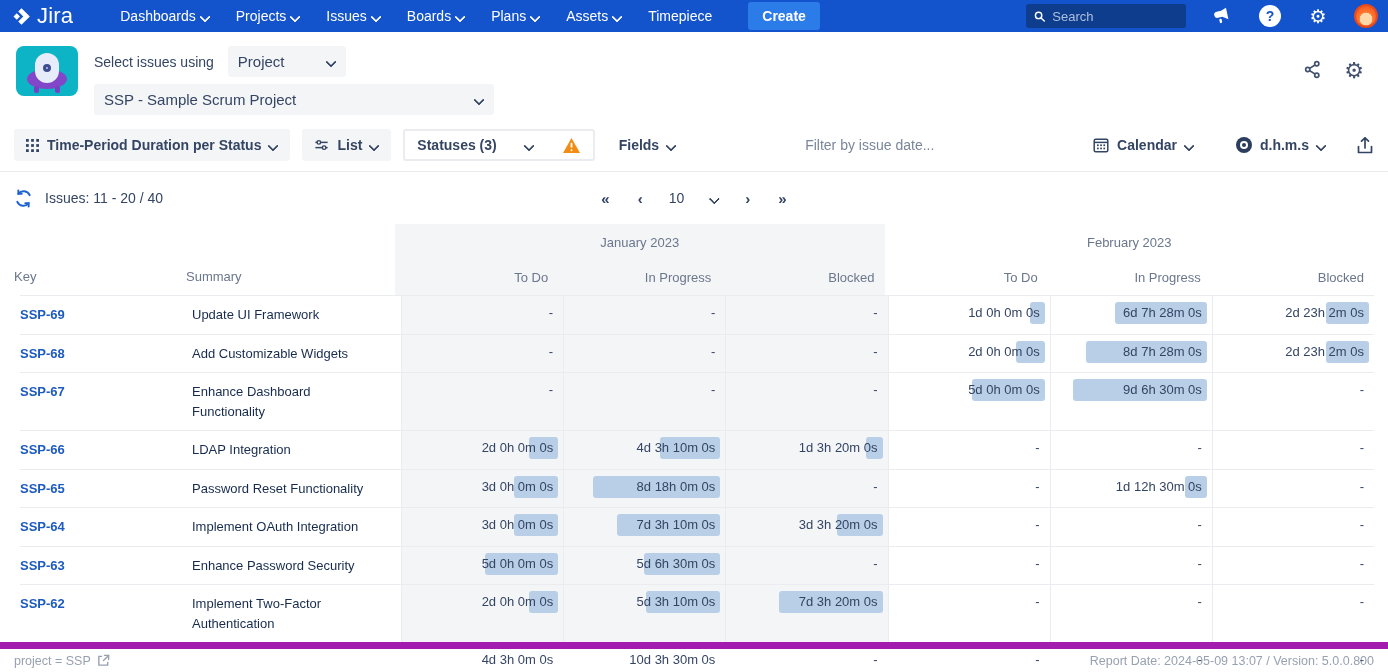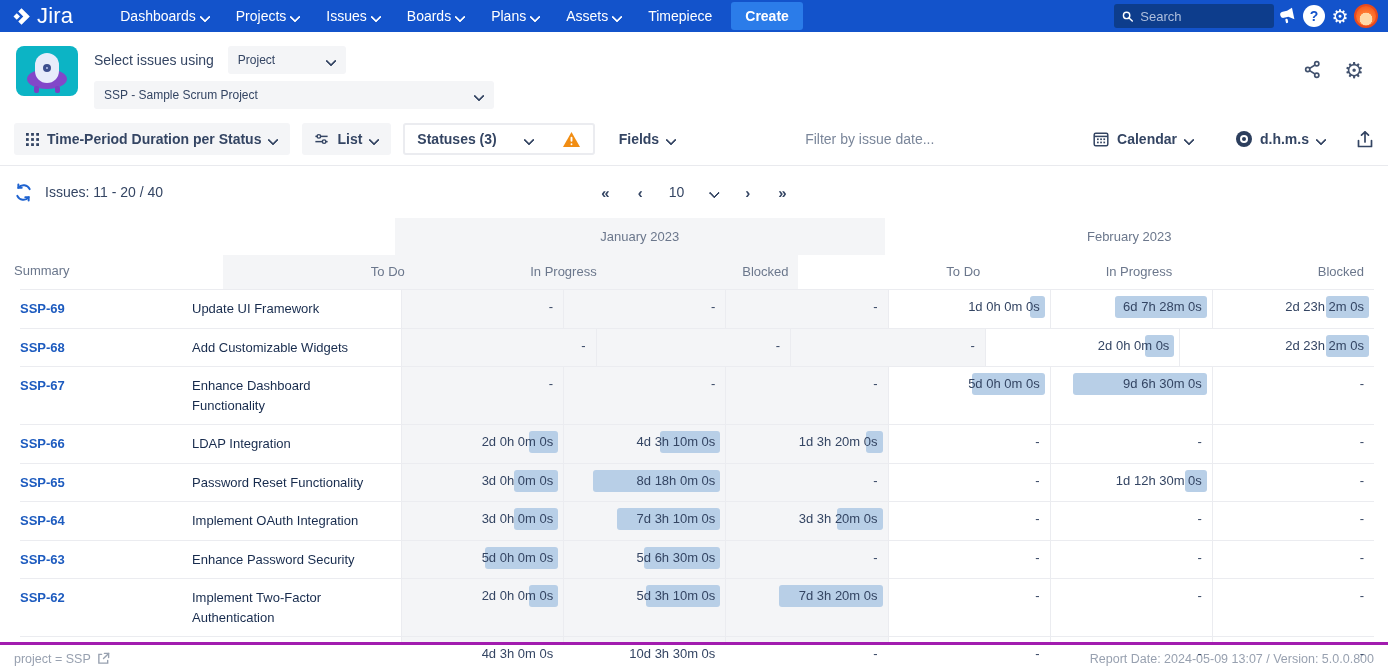--- a/index.html
+++ b/index.html
@@ -19,7 +19,7 @@
     border-right:2px solid currentColor; border-bottom:2px solid currentColor;
     transform:rotate(45deg); border-radius:1px; }
   .create-btn { background:#2b7ce9; color:#fff; font-size:14px; font-weight:600;
-    border:none; border-radius:3px; padding:6px 14px; margin-left:6px; cursor:pointer; }
+    border:none; border-radius:3px; padding:6px 14px; margin-left:23px; cursor:pointer; }
   .nav-right { margin-left:auto; display:flex; align-items:center; gap:2px; }
   .nav-search { display:flex; align-items:center; gap:7px; background:#0d3d8c;
     border-radius:3px; width:160px; height:24px; padding:0 8px; }

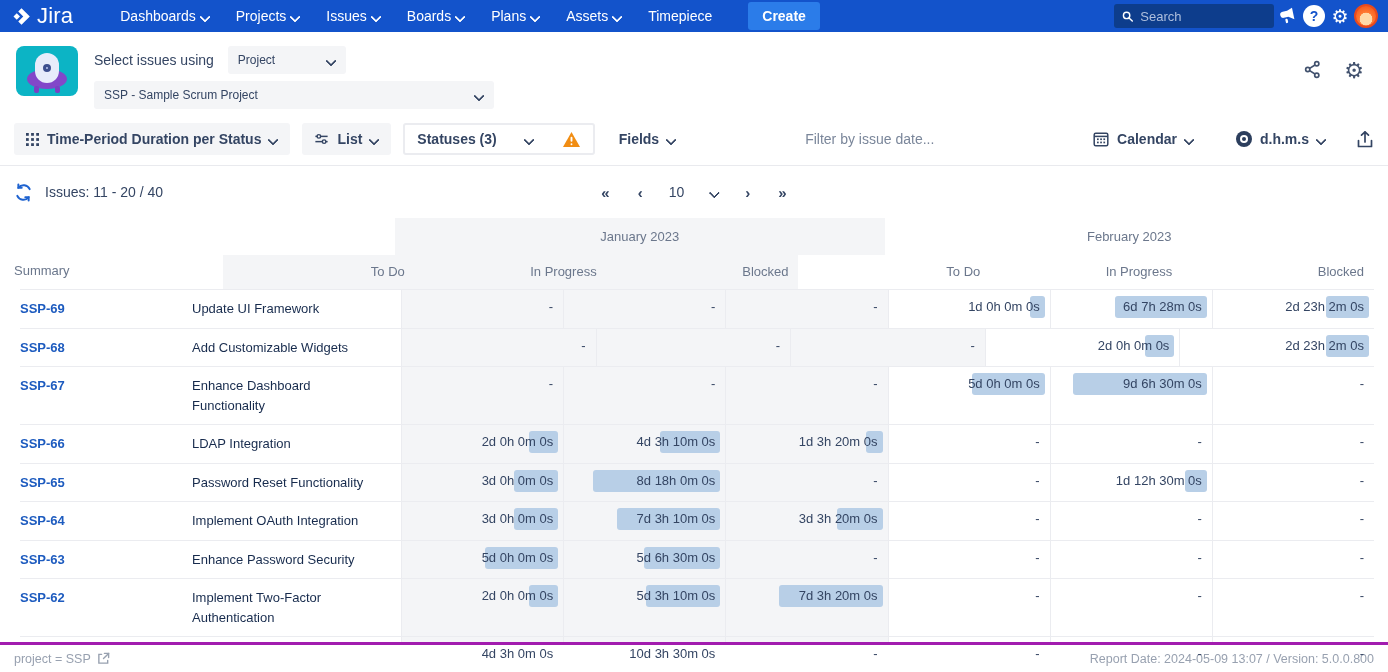--- a/index.html
+++ b/index.html
@@ -20,7 +20,7 @@
     transform:rotate(45deg); border-radius:1px; }
   .create-btn { background:#2b7ce9; color:#fff; font-size:14px; font-weight:600;
     border:none; border-radius:3px; padding:6px 14px; margin-left:23px; cursor:pointer; }
-  .nav-right { margin-left:auto; display:flex; align-items:center; gap:2px; }
+  .nav-right { margin-left:auto; display:flex; align-items:center; gap:24px; }
   .nav-search { display:flex; align-items:center; gap:7px; background:#0d3d8c;
     border-radius:3px; width:160px; height:24px; padding:0 8px; }
   .nav-search input { background:transparent; border:none; outline:none; color:#fff;

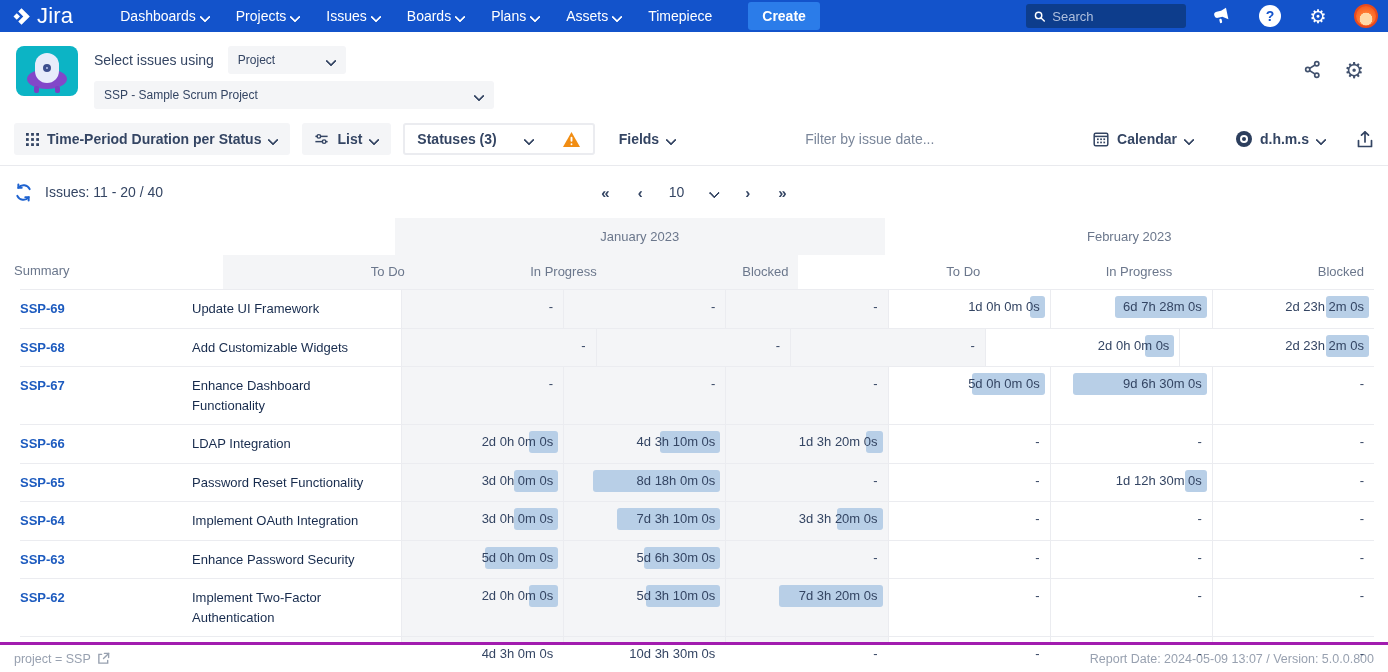--- a/index.html
+++ b/index.html
@@ -50,7 +50,7 @@
   .hdr-row1 { display:flex; align-items:center; gap:14px; }
   .hdr-label { font-size:14px; color:#344563; }
   .pill-select { background:#f4f5f7; border-radius:3px; padding:7px 10px; display:flex;
-    align-items:center; gap:12px; font-size:12px; color:#344563; cursor:pointer; }
+    align-items:center; gap:12px; font-size:15px; color:#344563; cursor:pointer; }
   .pill-select .chev::before { border-color:#344563; }
   .sel-mode { width:118px; justify-content:space-between; }
   .sel-project { width:400px; justify-content:space-between; margin-top:7px; }

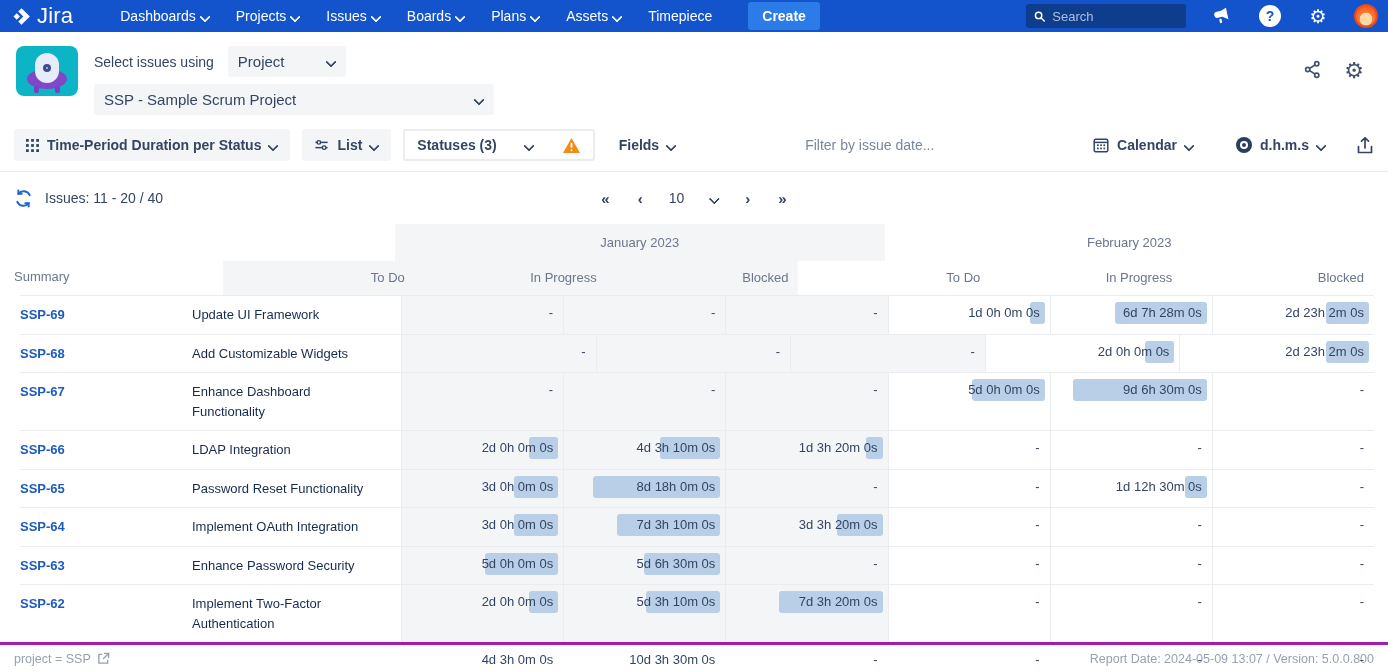--- a/index.html
+++ b/index.html
@@ -327,6 +327,7 @@
       <div class="gcell">February 2023</div>
     </div>
   <div class="trow chead">
+    <div class="c-key">Key</div>
     <div class="c-sum">Summary</div>
   <div class="c-dur hl">To Do</div>
       <div class="c-dur hl">In Progress</div>

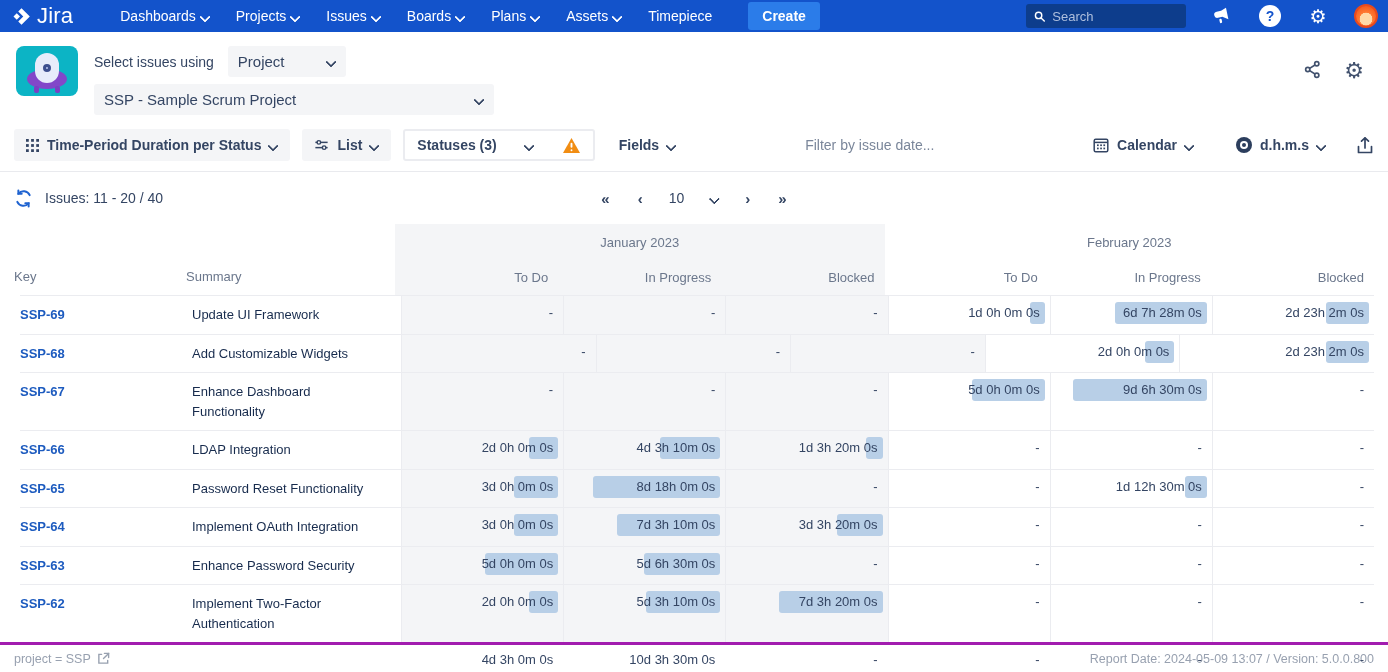--- a/index.html
+++ b/index.html
@@ -375,6 +375,9 @@
           <span class="durwrap"><span class="durpill" style="width: 29px;"></span><span class="durtext">2d 0h 0m 0s</span></span>
         </div>
         <div class="c-dur">
+          <span class="durwrap"><span class="durpill" style="width: 121px;"></span><span class="durtext">8d 7h 28m 0s</span></span>
+        </div>
+        <div class="c-dur">
           <span class="durwrap"><span class="durpill" style="width: 43px;"></span><span class="durtext">2d 23h 2m 0s</span></span>
         </div>
       </div>

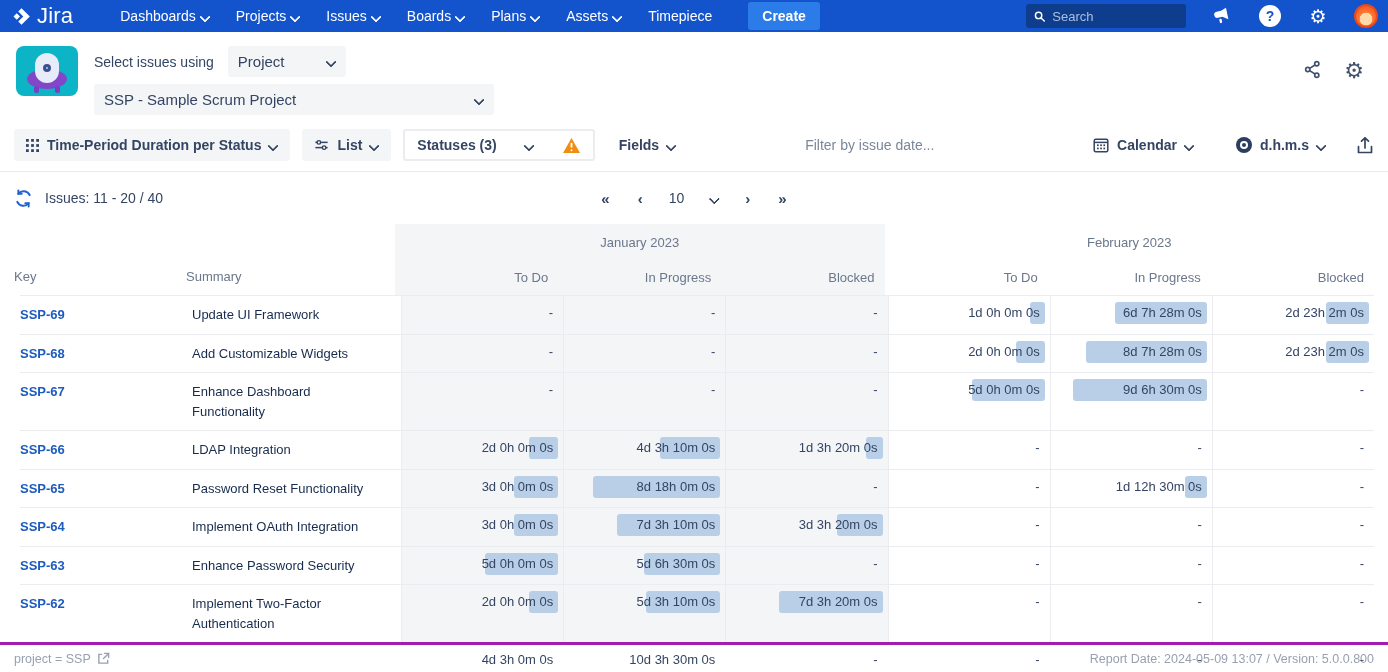--- a/index.html
+++ b/index.html
@@ -113,7 +113,7 @@
 
   
   .footer { position:absolute; left:0; right:0; bottom:0; height:30px;
-    border-top:3px solid #a21caf; display:flex; align-items:center; padding:0 14px;
+    border-top:7px solid #a21caf; display:flex; align-items:center; padding:0 14px;
     font-size:12.5px; color:#98a1b0; background:#fff; }
   .ftr-left { display:flex; align-items:center; gap:6px; cursor:pointer; }
   .ftr-right { margin-left:auto; }

